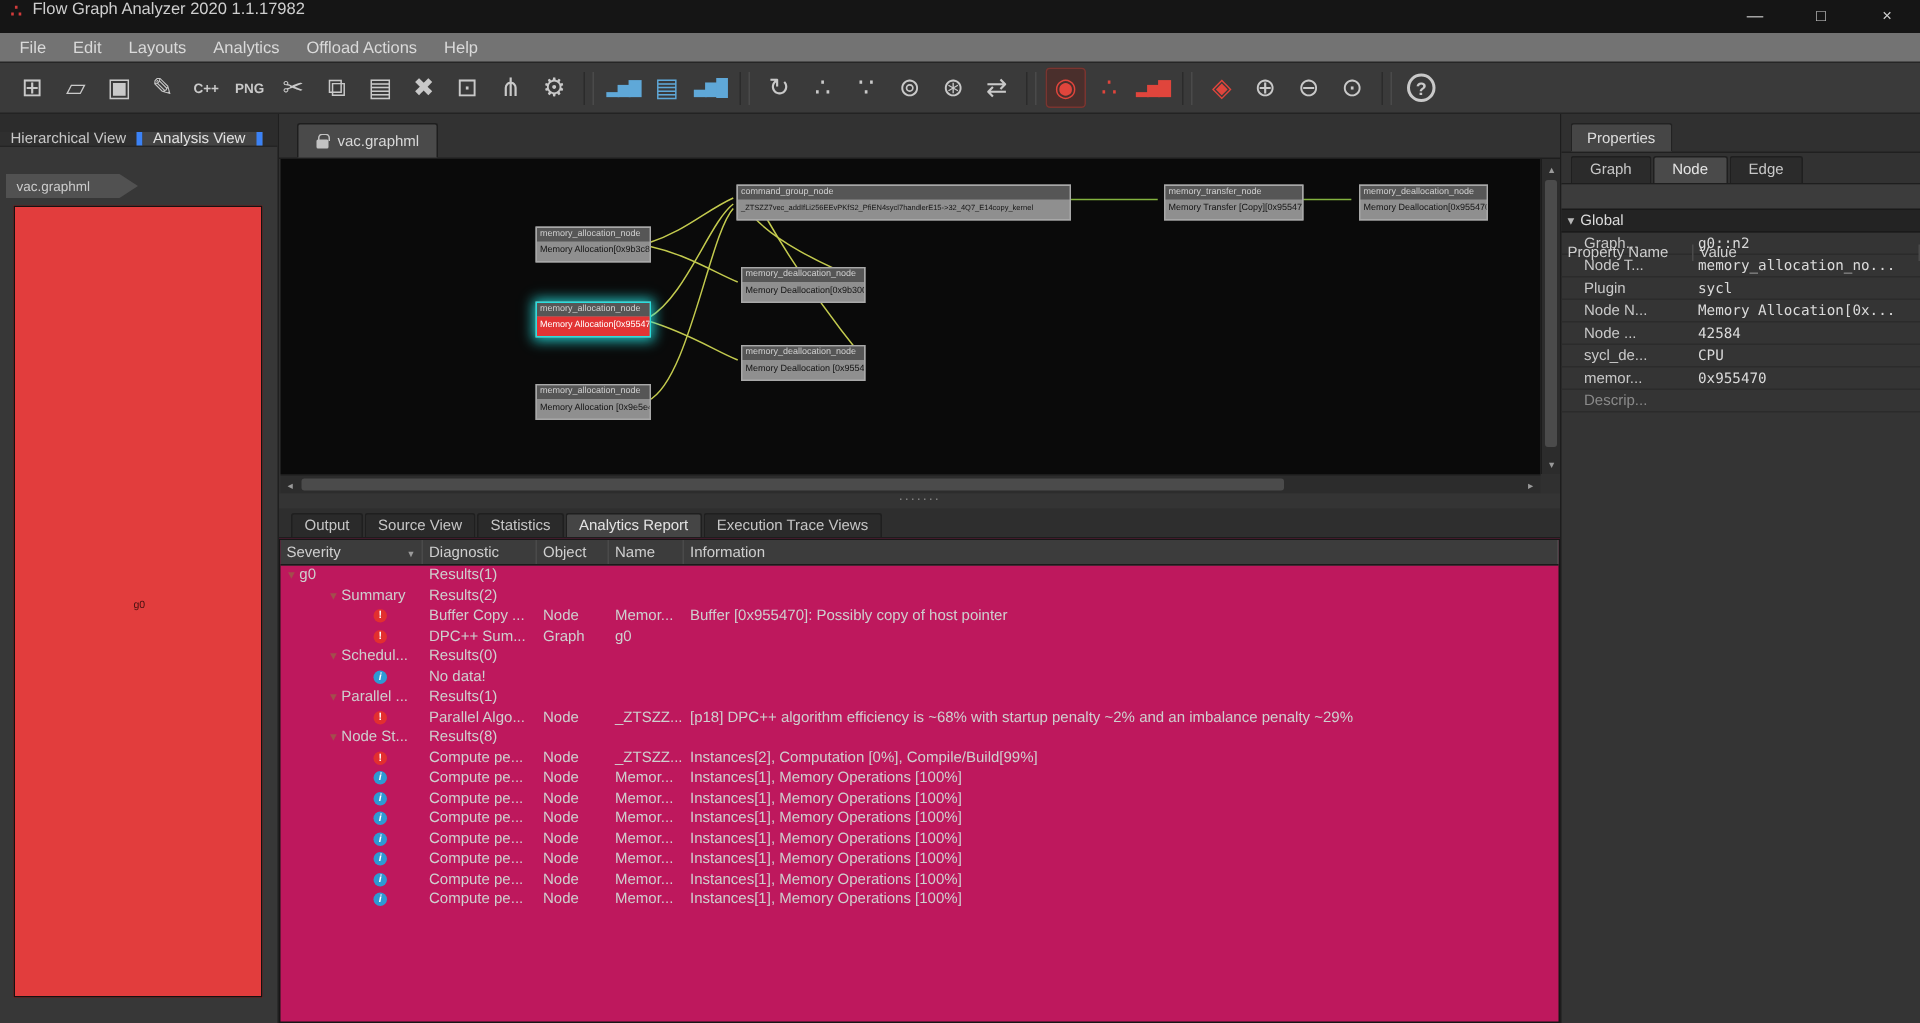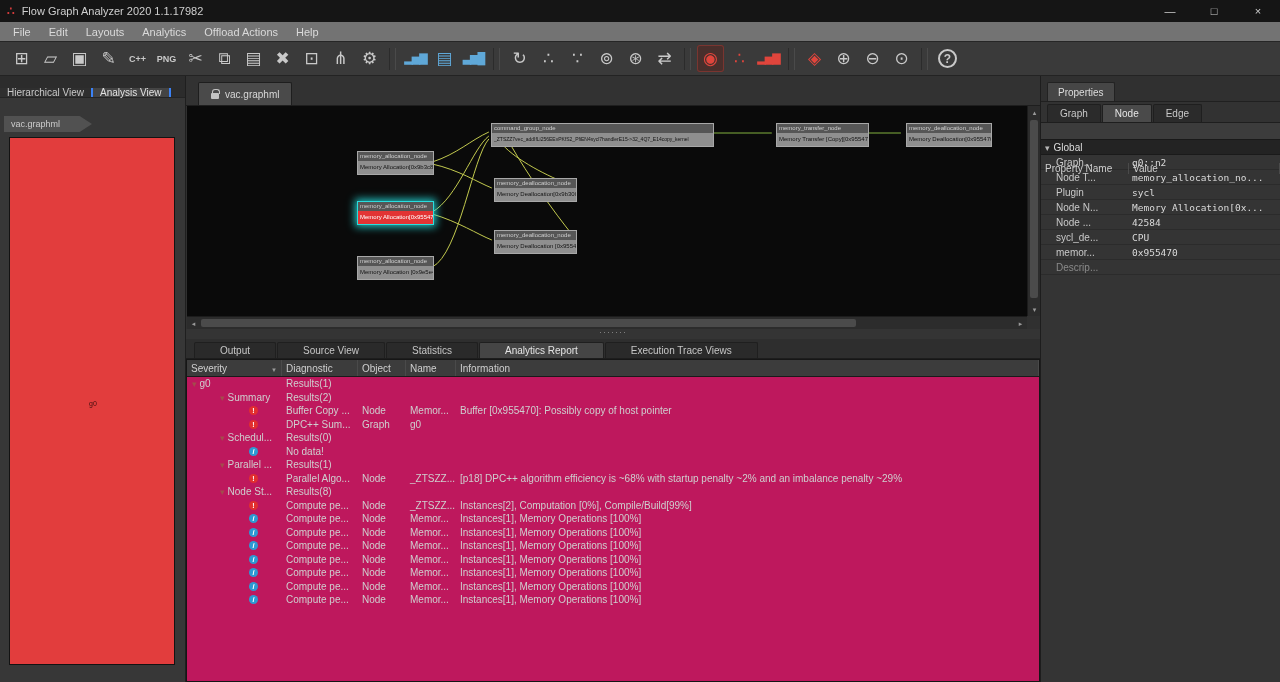--- a/index.html
+++ b/index.html
@@ -7,7 +7,7 @@
   body { position:relative; background:#2e2e2e; font-family:"Liberation Sans",sans-serif; color:#d4d4d4; font-size:11px; }
 
   
-  .titlebar { position:absolute; left:0; top:0; width:1280px; height:22px; background:#151515; display:flex; align-items:center; gap:7px; padding-left:7px; color:#cfcfcf; }
+  .titlebar { position:absolute; left:0; top:0; width:1280px; height:22px; background:#151515; display:flex; align-items:flex-start; gap:7px; padding-left:7px; color:#cfcfcf; }
   .app-logo::before { content:"∴"; color:#d23b3b; font-weight:bold; font-size:12px; }
   .win-btns { position:absolute; right:0; top:0; height:22px; display:flex; }
   .win-btn { width:44px; height:22px; display:flex; align-items:center; justify-content:center; color:#cfcfcf; font-size:11px; }

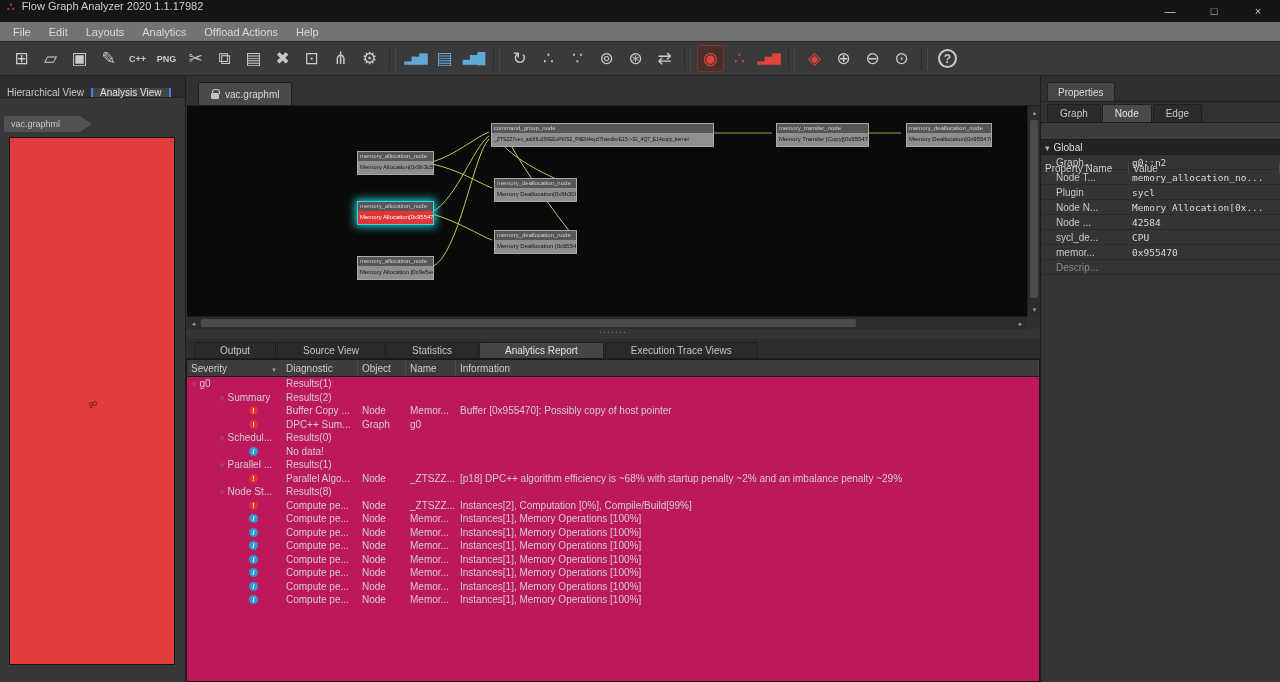--- a/index.html
+++ b/index.html
@@ -30,7 +30,7 @@
   
   .left-panel { position:absolute; left:0; top:76px; width:186px; bottom:0; background:#373737; border-right:1px solid #1f1f1f; }
   .lp-tabs { display:flex; height:22px; background:#2c2c2c; border-bottom:1px solid #242424; }
-  .lp-tab { padding:0 7px; font-size:10px; display:flex; align-items:center; background:#2f2f2f; color:#c8c8c8; border-right:2px solid #3b82f6;margin-top:12px; }
+  .lp-tab { padding:0 7px; font-size:10px; display:flex; align-items:center; background:#2f2f2f; color:#c8c8c8; border-right:4px solid #3b82f6;margin-top:12px; }
   .lp-tab.active { background:#444; color:#e2e2e2; }
   .lp-crumb { position:absolute; left:4px; top:40px; width:88px; height:16px; background:#515151; color:#cccccc; font-size:9px; display:flex; align-items:center; padding-left:7px; clip-path:polygon(0 0,86% 0,100% 50%,86% 100%,0 100%); }
   .minimap { position:absolute; left:9px; top:61px; width:166px; height:528px; background:#e23d3d; border:1px solid #131313; }

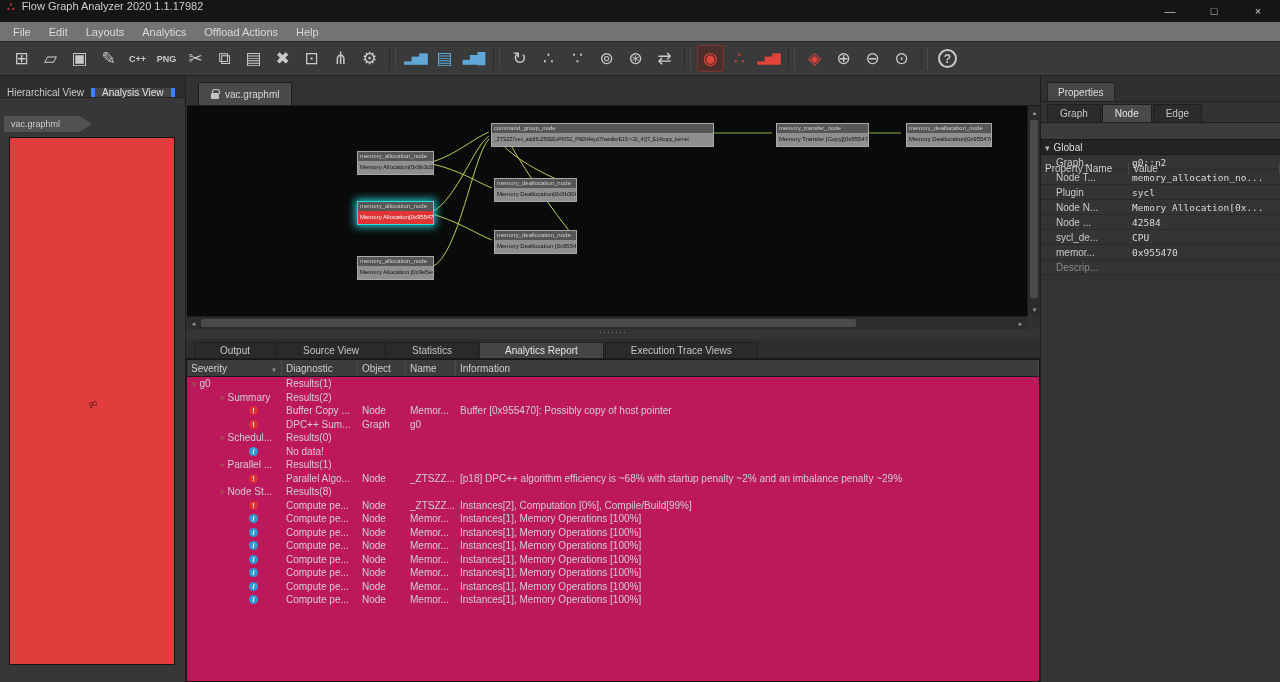--- a/index.html
+++ b/index.html
@@ -66,7 +66,7 @@
   .splitter::before { content:"·······"; }
 
   .bp-tabs { position:absolute; left:0; right:0; top:263px; height:20px; background:#2e2e2e; display:flex; align-items:flex-end; padding-left:8px; gap:1px; border-bottom:1px solid #1d1d1d; }
-  .bp-tab { height:16px; padding:0 25px; font-size:10px; background:#2a2a2a; color:#c6c6c6; display:flex; align-items:center; border:1px solid #1f1f1f; border-bottom:none; border-radius:2px 2px 0 0;text-align:center; }
+  .bp-tab { height:16px; padding:0 8px; font-size:10px; background:#2a2a2a; color:#c6c6c6; display:flex; align-items:center; border:1px solid #1f1f1f; border-bottom:none; border-radius:2px 2px 0 0;text-align:center; }
   .bp-tab.active { background:#454545; color:#e4e4e4; }
 
   .grid { position:absolute; left:0; right:0; top:283px; bottom:0; background:#be185d; border:1px solid #161616; }

